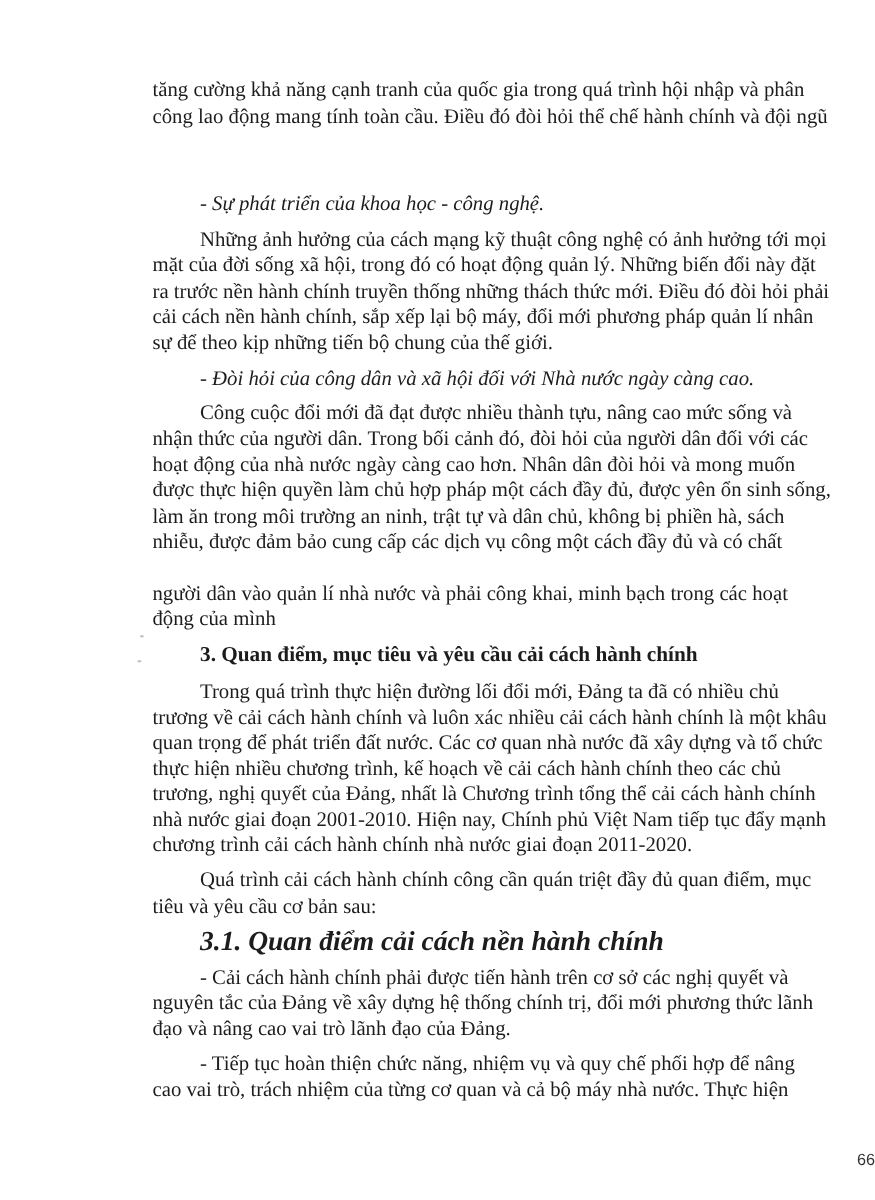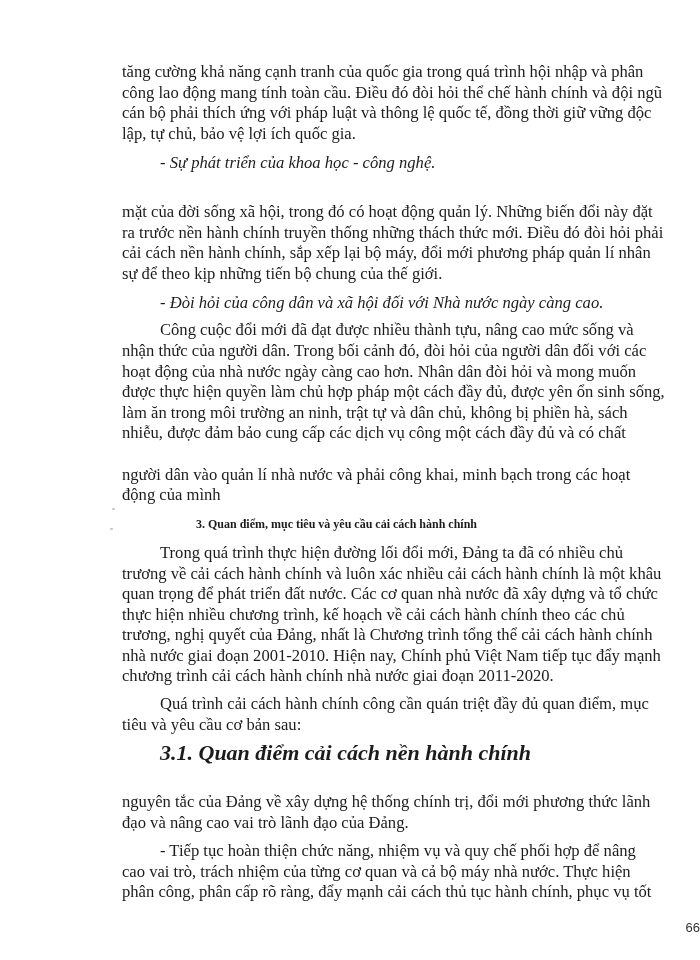--- a/index.html
+++ b/index.html
@@ -30,7 +30,6 @@
 
   <div class="line just" style="top:62px">tăng cường khả năng cạnh tranh của quốc gia trong quá trình hội nhập và phân</div>
   <div class="line just" style="top:83px">công lao động mang tính toàn cầu. Điều đó đòi hỏi thể chế hành chính và đội ngũ</div>
-  <div class="line just" style="top:103px">cán bộ phải thích ứng với pháp luật và thông lệ quốc tế, đồng thời giữ vững độc</div>
   <div class="line" style="top:124px">lập, tự chủ, bảo vệ lợi ích quốc gia.</div>
 
   <div class="line indent italic" style="top:153px">- Sự phát triển của khoa học - công nghệ.</div>

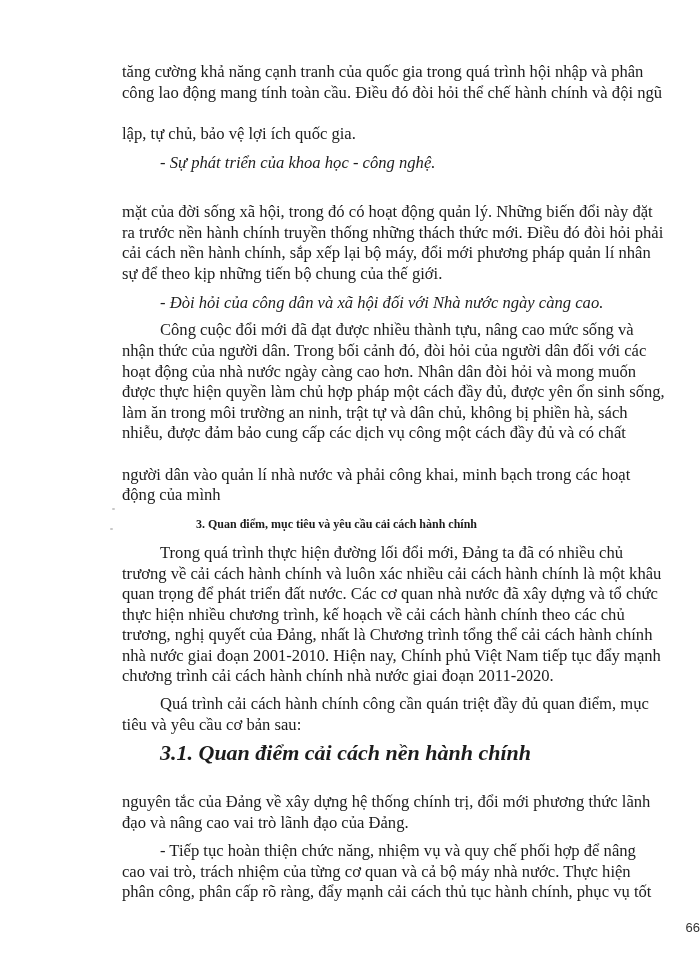--- a/index.html
+++ b/index.html
@@ -30,7 +30,6 @@
 
   <div class="line just" style="top:62px">tăng cường khả năng cạnh tranh của quốc gia trong quá trình hội nhập và phân</div>
   <div class="line just" style="top:83px">công lao động mang tính toàn cầu. Điều đó đòi hỏi thể chế hành chính và đội ngũ</div>
-  <div class="line" style="top:124px">lập, tự chủ, bảo vệ lợi ích quốc gia.</div>
 
   <div class="line indent italic" style="top:153px">- Sự phát triển của khoa học - công nghệ.</div>
 

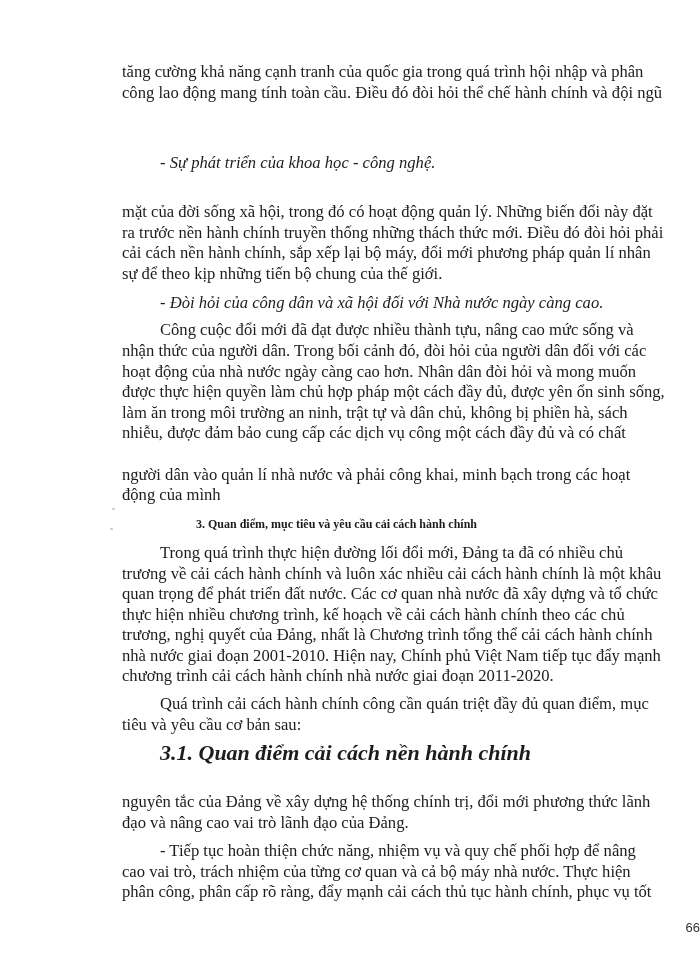--- a/index.html
+++ b/index.html
@@ -33,6 +33,7 @@
 
   <div class="line indent italic" style="top:153px">- Sự phát triển của khoa học - công nghệ.</div>
 
+  <div class="line indent just" style="top:182px">Những ảnh hưởng của cách mạng kỹ thuật công nghệ có ảnh hưởng tới mọi</div>
   <div class="line just" style="top:202px">mặt của đời sống xã hội, trong đó có hoạt động quản lý. Những biến đổi này đặt</div>
   <div class="line just" style="top:243px">cải cách nền hành chính, sắp xếp lại bộ máy, đổi mới phương pháp quản lí nhân</div>
   <div class="line just" style="top:223px">ra trước nền hành chính truyền thống những thách thức mới. Điều đó đòi hỏi phải</div>

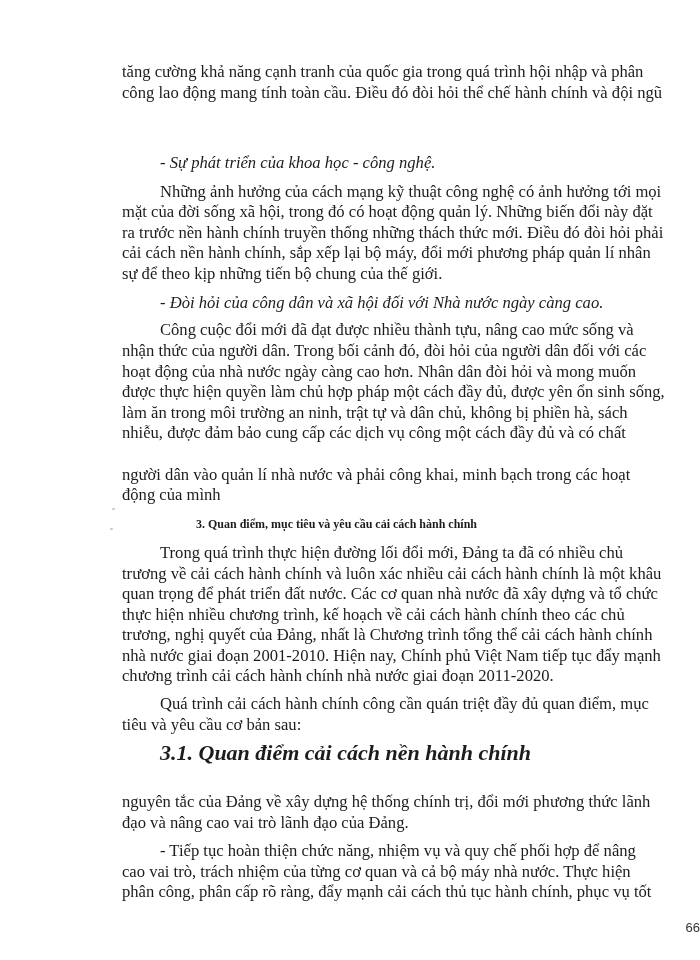--- a/index.html
+++ b/index.html
@@ -16,7 +16,7 @@
   .indent { left: 160px; width: 420px; }
   .italic { font-style: italic; }
   .bold-italic { font-weight: bold; font-style: italic; font-size: 22px; }
-  .heading-bold { font-weight: bold; font-size: 12px; margin-left: 36px; }
+  .heading-bold { font-weight: bold; font-size: 17px; }
   .pagenum {
     position: absolute; left: 0; width: 700px; text-align: right; top: 920px;
     font-family: "Liberation Sans", "DejaVu Sans", sans-serif; font-size: 13px; color: #333;

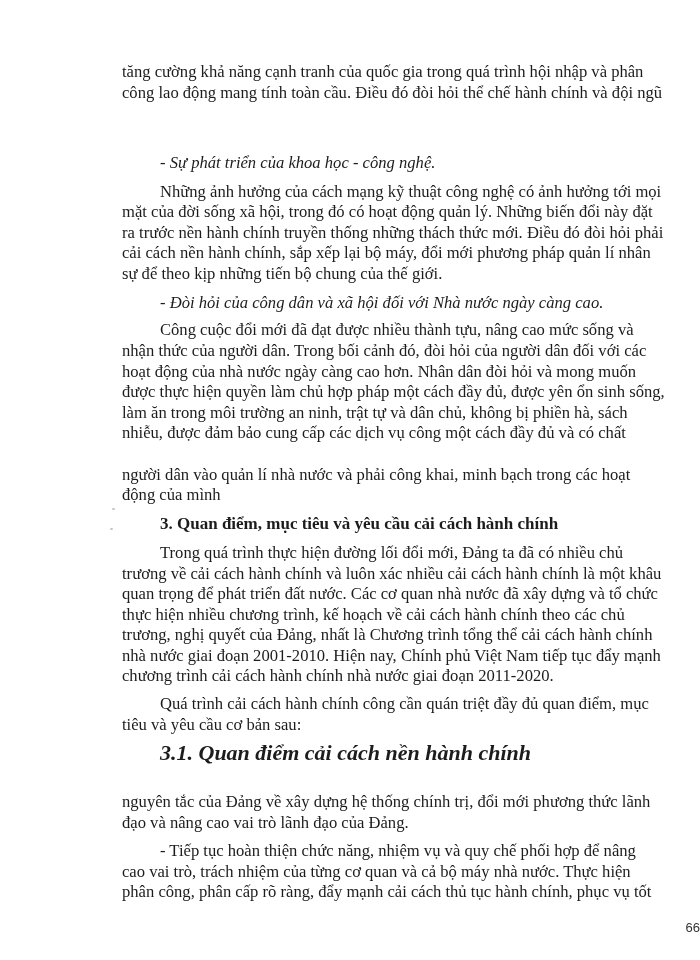--- a/index.html
+++ b/index.html
@@ -65,6 +65,7 @@
 
   <div class="line indent bold-italic" style="top:743px">3.1. Quan điểm cải cách nền hành chính</div>
 
+  <div class="line indent just" style="top:772px">- Cải cách hành chính phải được tiến hành trên cơ sở các nghị quyết và</div>
   <div class="line just" style="top:792px">nguyên tắc của Đảng về xây dựng hệ thống chính trị, đổi mới phương thức lãnh</div>
   <div class="line" style="top:813px">đạo và nâng cao vai trò lãnh đạo của Đảng.</div>
 

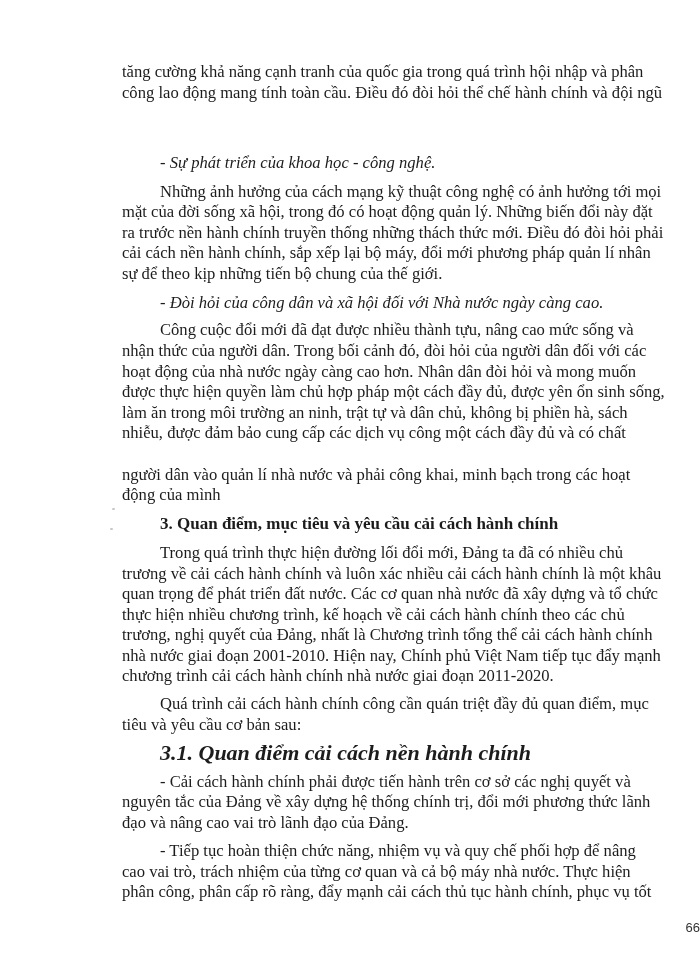--- a/index.html
+++ b/index.html
@@ -71,7 +71,6 @@
 
   <div class="line indent just" style="top:841px">- Tiếp tục hoàn thiện chức năng, nhiệm vụ và quy chế phối hợp để nâng</div>
   <div class="line just" style="top:862px">cao vai trò, trách nhiệm của từng cơ quan và cả bộ máy nhà nước. Thực hiện</div>
-  <div class="line just" style="top:882px">phân công, phân cấp rõ ràng, đẩy mạnh cải cách thủ tục hành chính, phục vụ tốt</div>
 
   <div class="pagenum">66</div>
 

